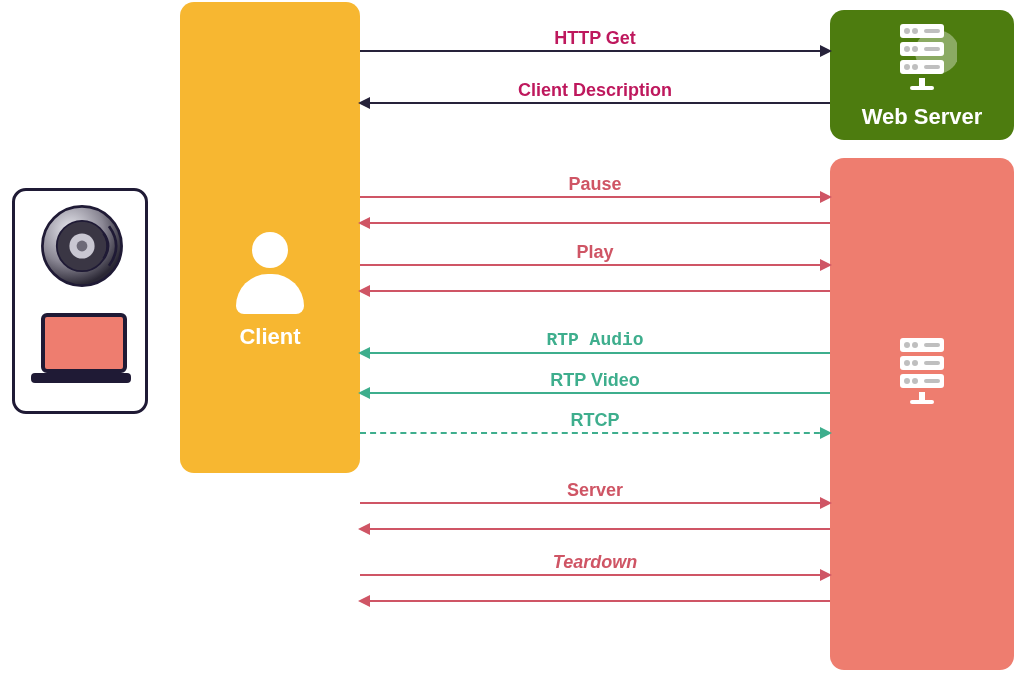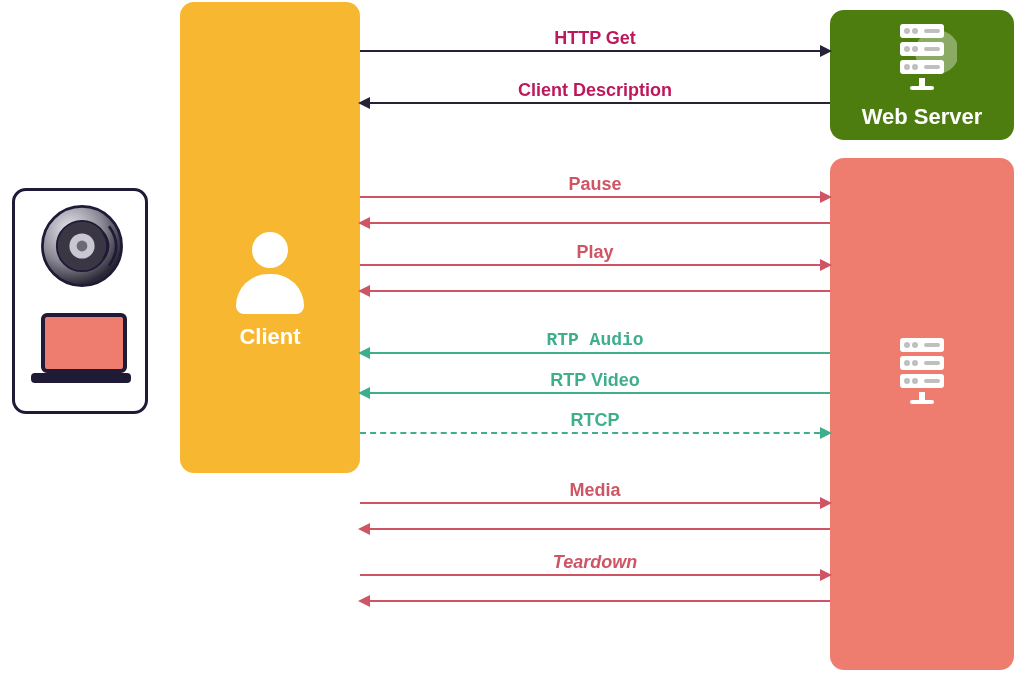--- a/index.html
+++ b/index.html
@@ -255,7 +255,7 @@
   </div>
 
   <div class="arrow c-red" style="left:360px; top:502px; width:470px;">
-    <div class="lbl">Media</div>
+    <div class="lbl">Server</div>
     <div class="head head-right"></div>
   </div>
   <div class="arrow c-red" style="left:360px; top:528px; width:470px;">

